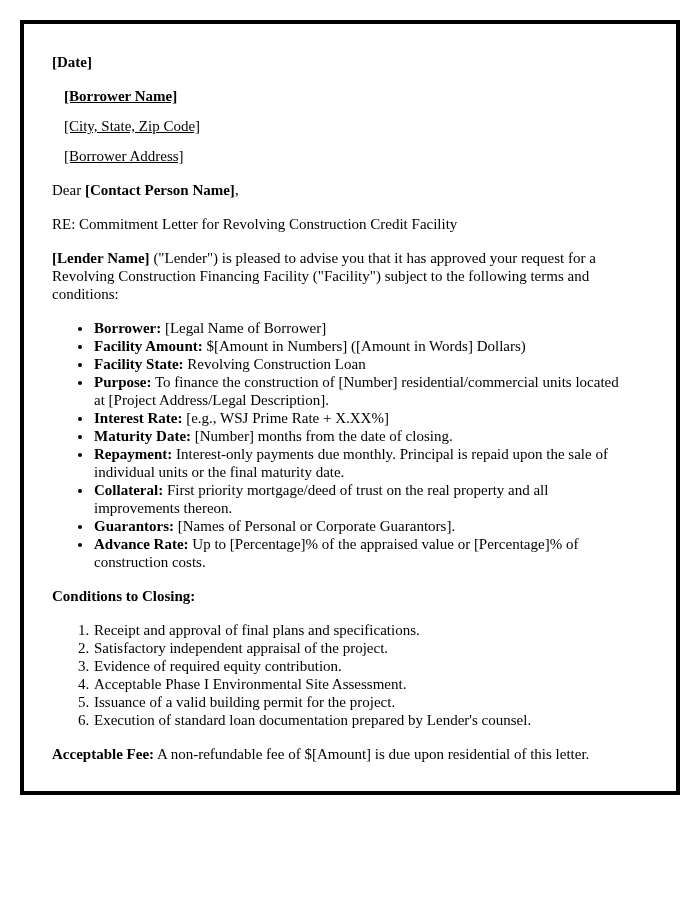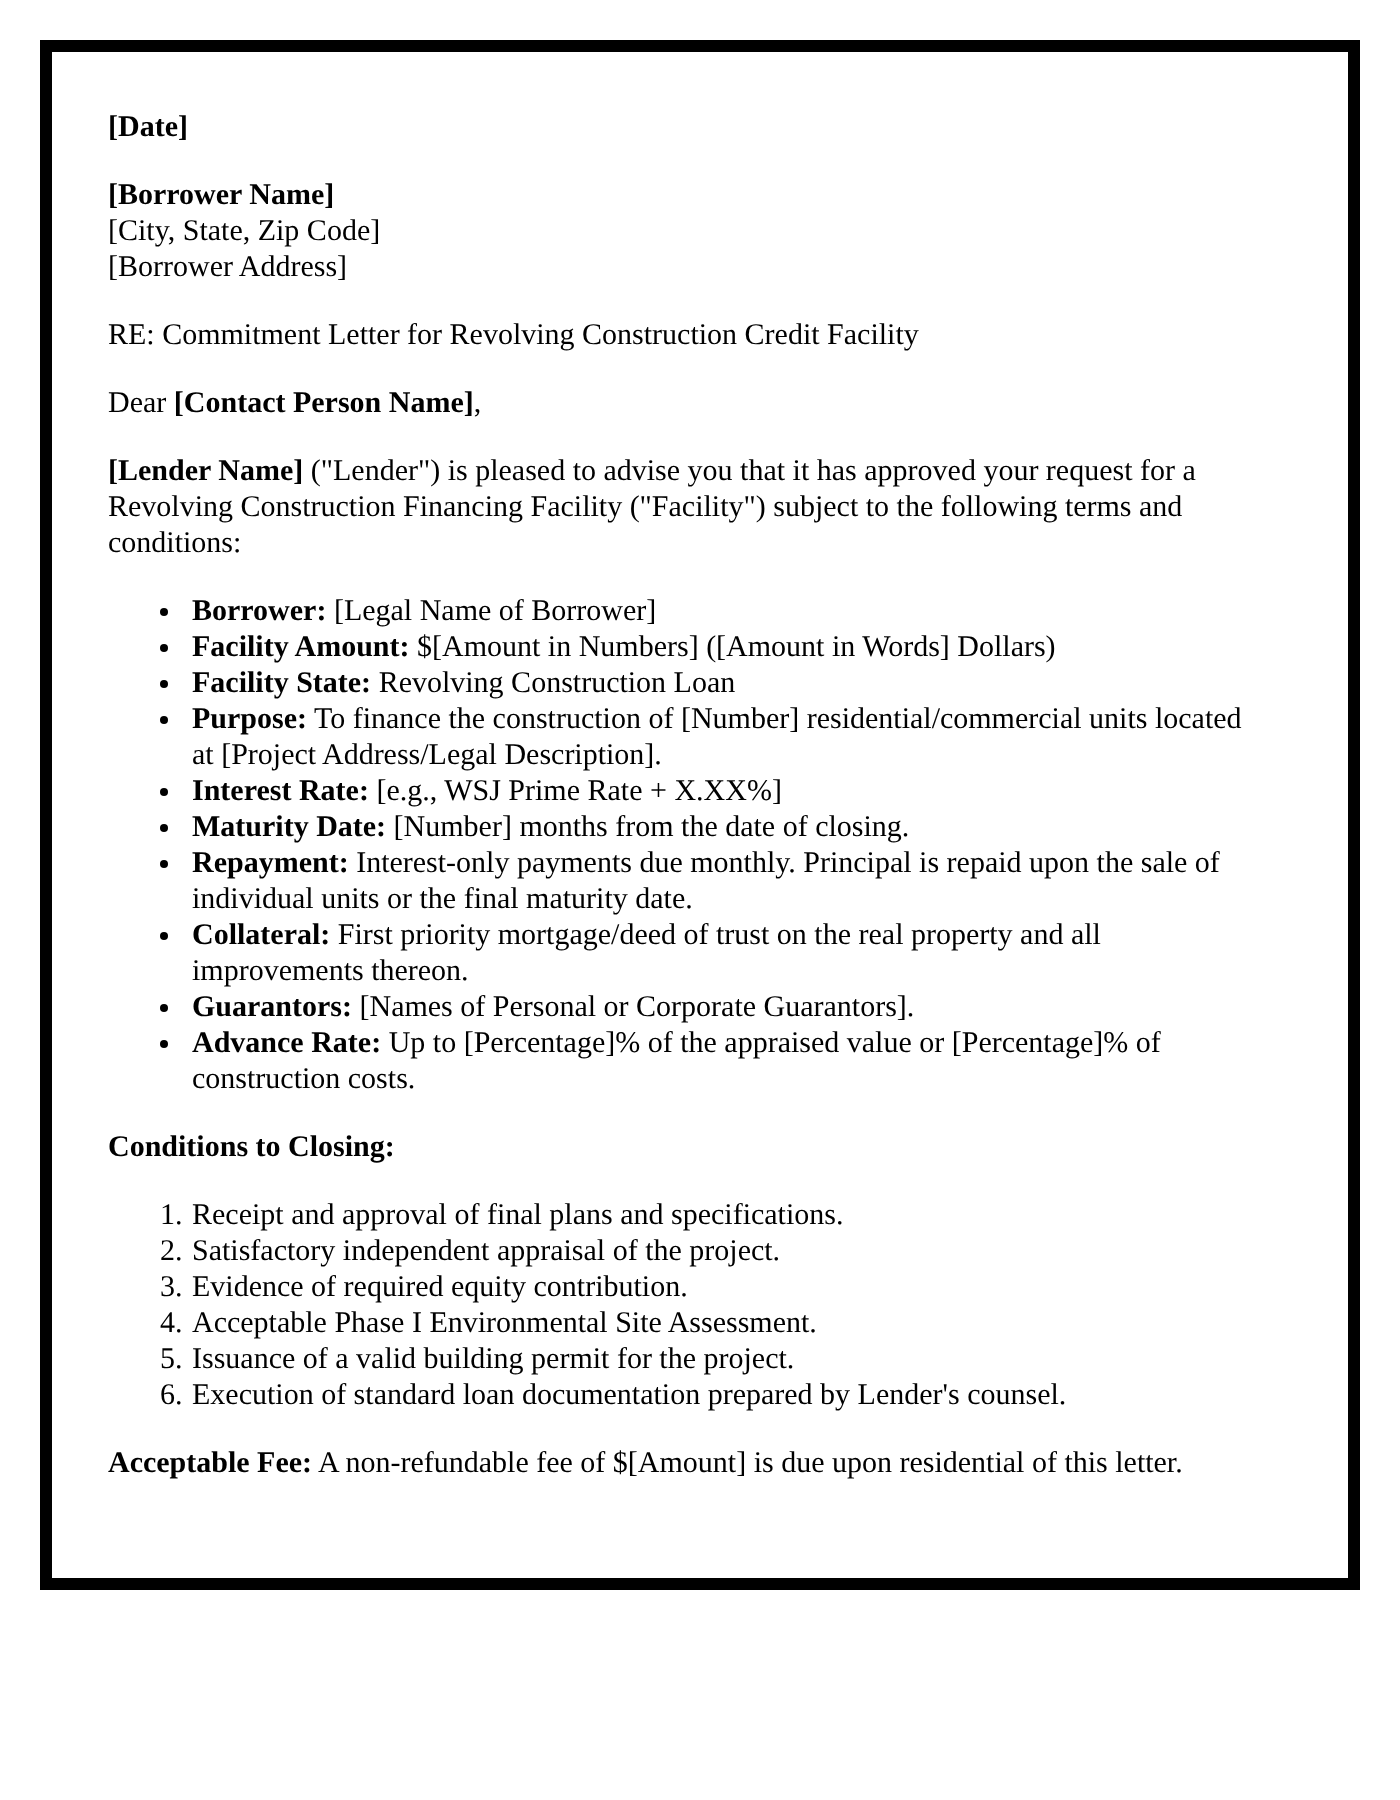--- a/index.html
+++ b/index.html
@@ -23,7 +23,7 @@
     width: 660px;
     height: 775px;
     box-sizing: border-box;
-    border: 6px solid #000000;
+    border: 4px solid #000000;
     padding: 29px 48px 0 28px;
     overflow: hidden;
     background: #ffffff;

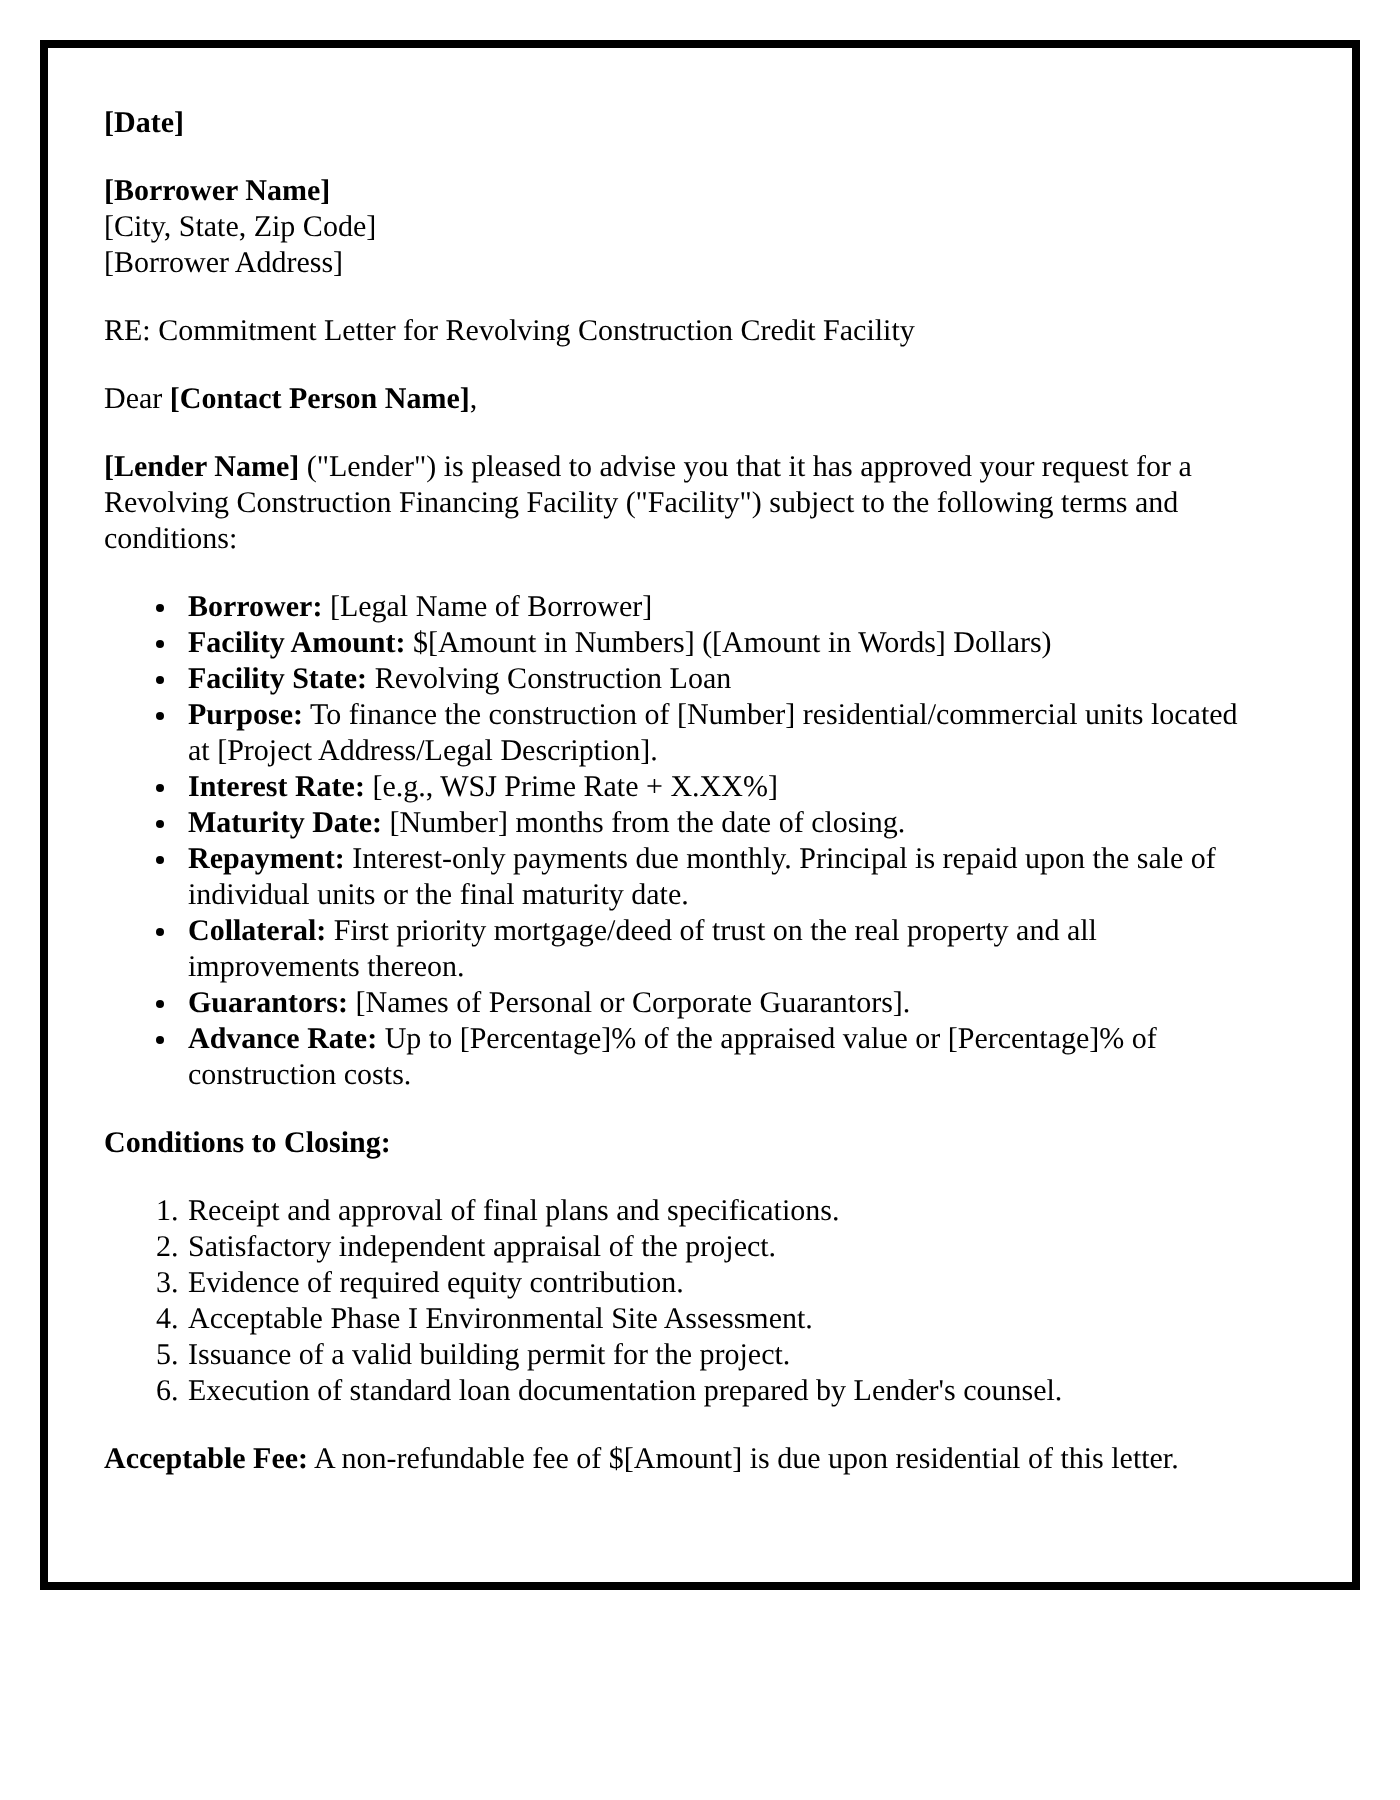--- a/index.html
+++ b/index.html
@@ -29,7 +29,7 @@
     background: #ffffff;
   }
   p { margin: 0 0 16px 0; }
-  .tight p { margin: 0; }
+  .tight p { margin: 12px; text-decoration: underline; }
   .tight { margin: 0 0 16px 0; }
   .b { font-weight: bold; }
   ul.terms {

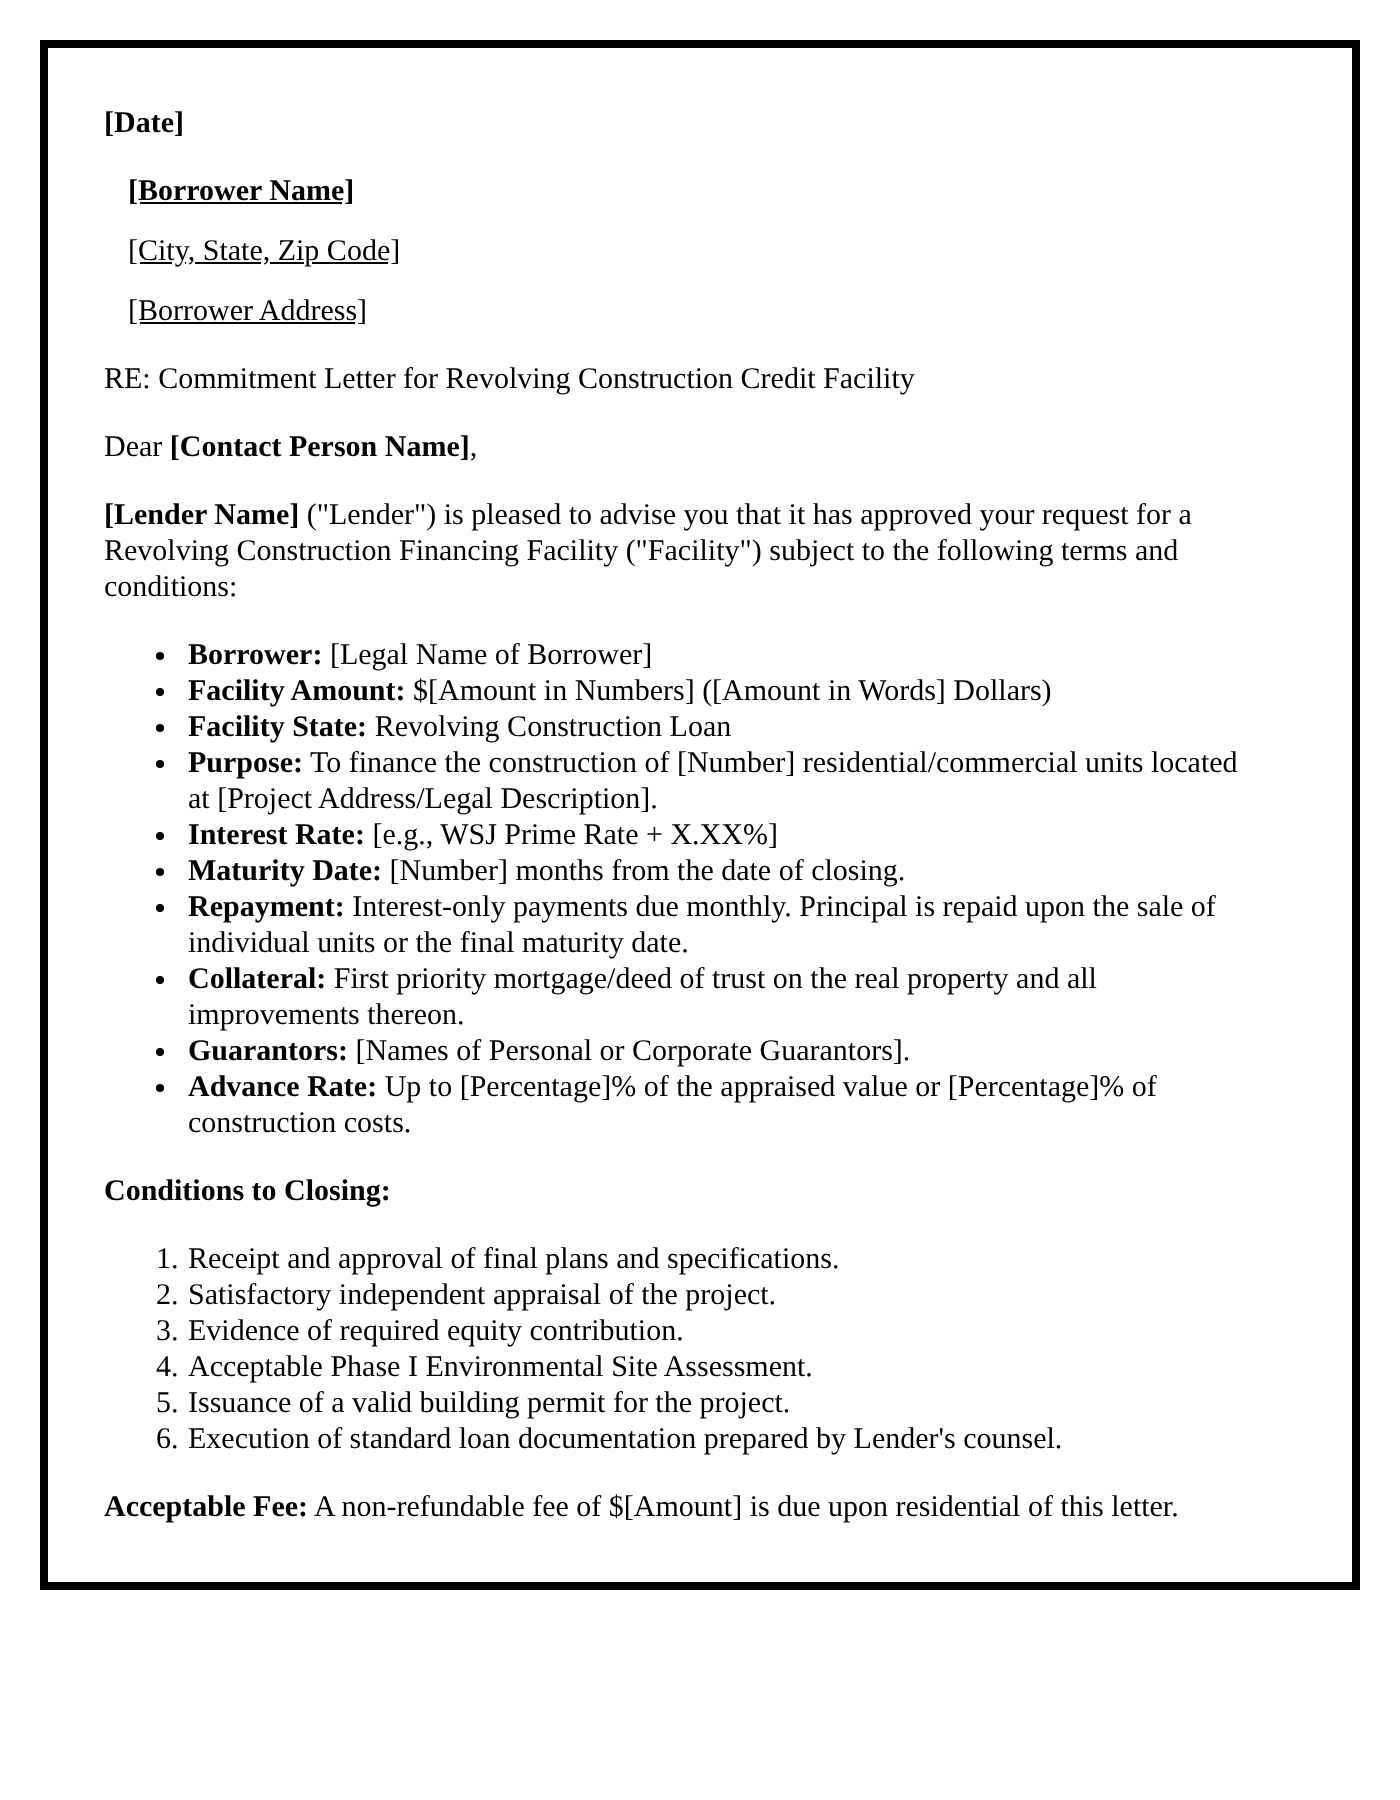--- a/index.html
+++ b/index.html
@@ -56,9 +56,9 @@
     <p>[Borrower Address]</p>
   </div>
 
+  <p><span>Dear </span><span class="b">[Contact Person Name]</span><span>,</span></p>
+
   <p>RE: Commitment Letter for Revolving Construction Credit Facility</p>
-
-  <p><span>Dear </span><span class="b">[Contact Person Name]</span><span>,</span></p>
 
   <p><span class="b">[Lender Name]</span><span> ("Lender") is pleased to advise you that it has approved your request for a Revolving Construction Financing Facility ("Facility") subject to the following terms and conditions:</span></p>
 

